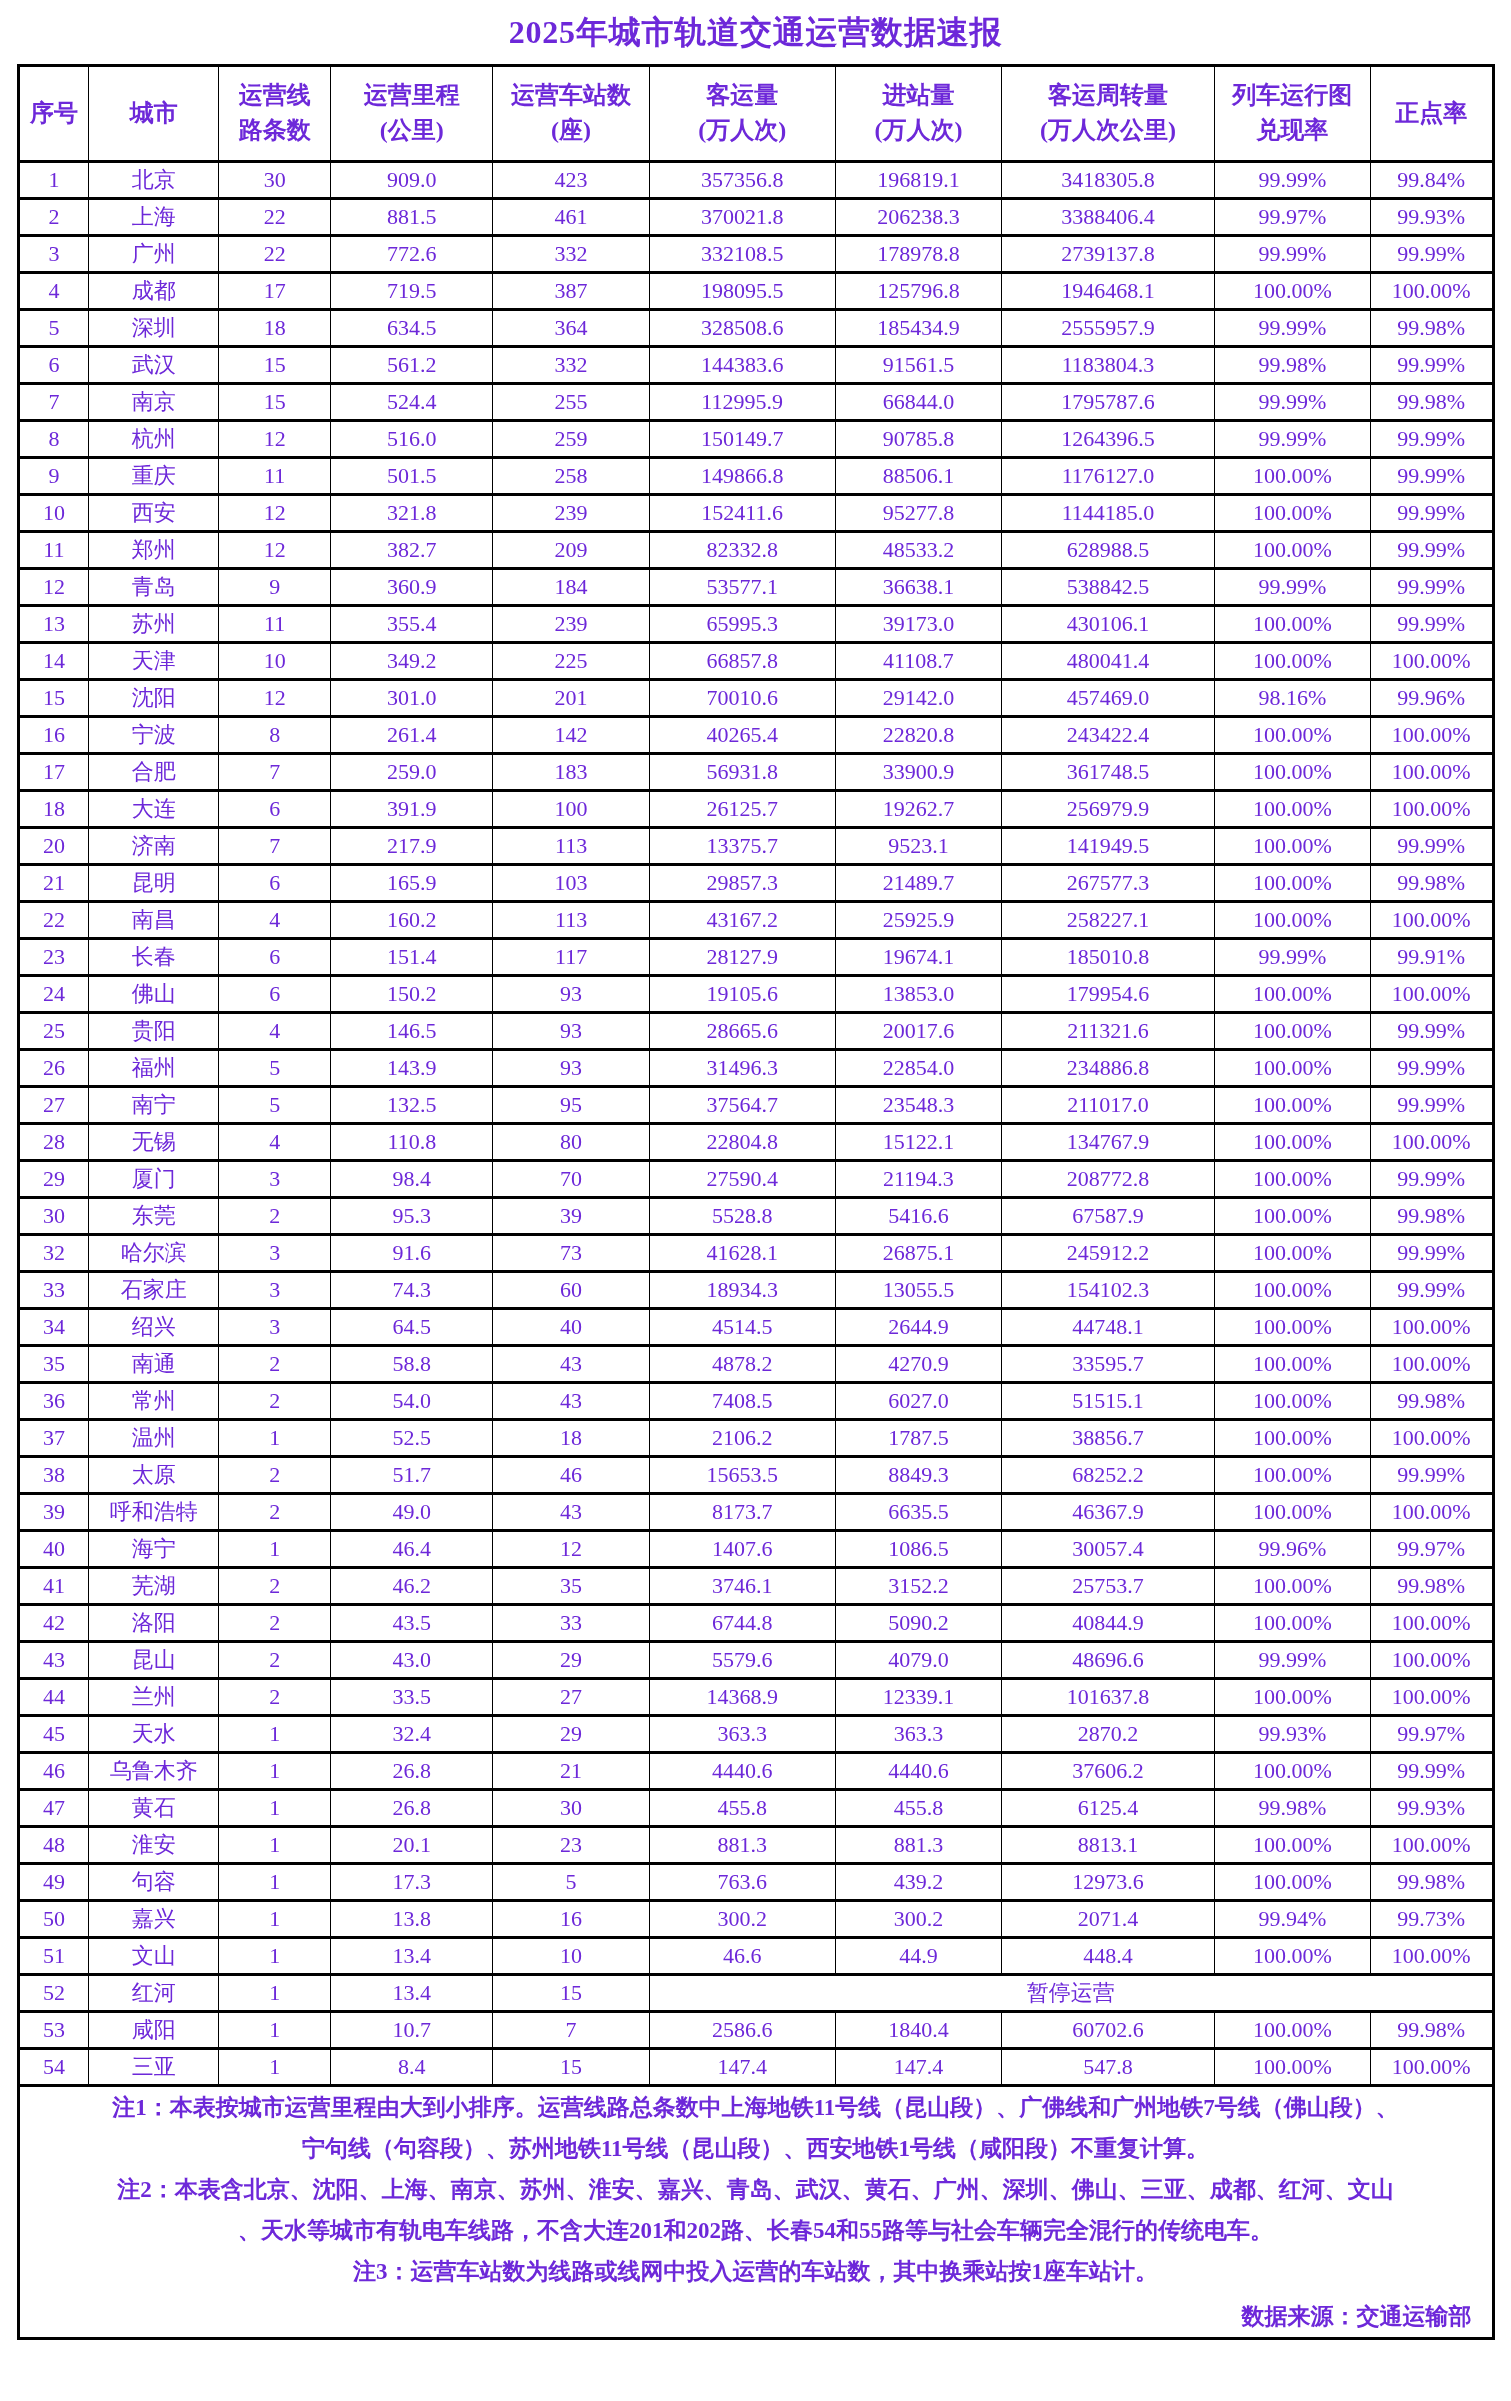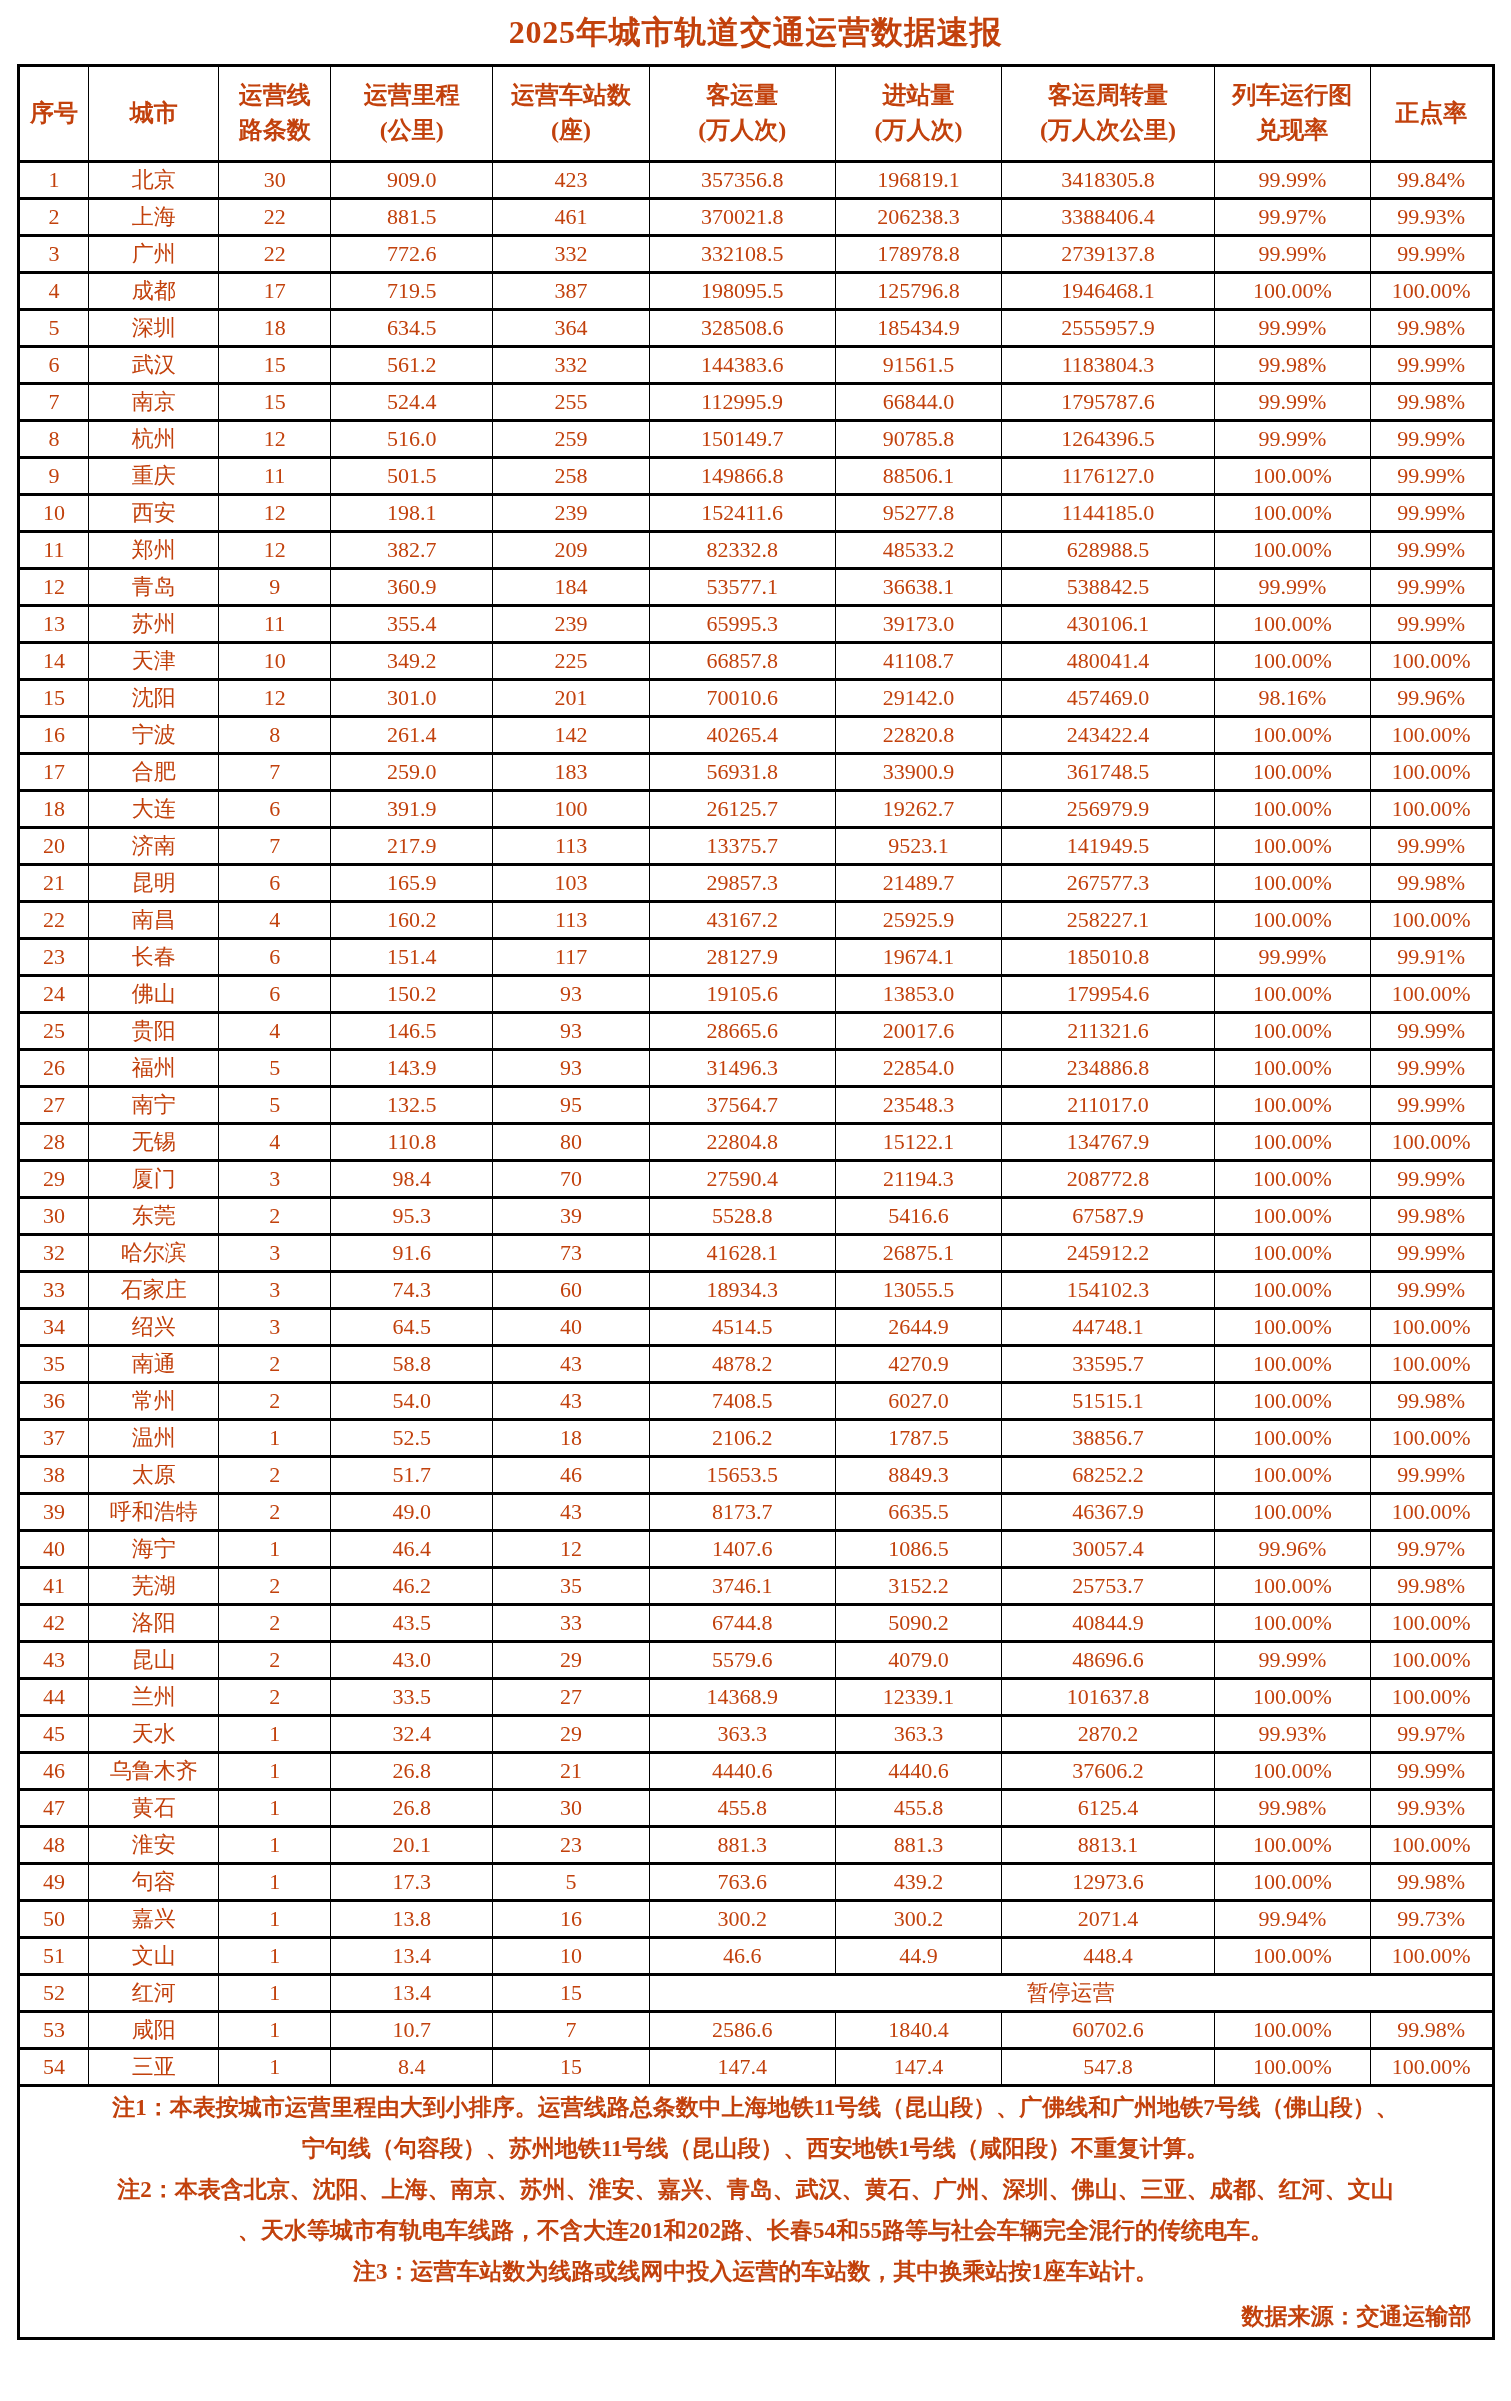--- a/index.html
+++ b/index.html
@@ -7,7 +7,7 @@
     width: 1511px;
     height: 2401px;
     background: #ffffff;
-    color: #c2410c;
+    color: #6d28d9;
     font-family: "Liberation Serif", "DejaVu Serif", serif;
     box-sizing: border-box;
     overflow: hidden;

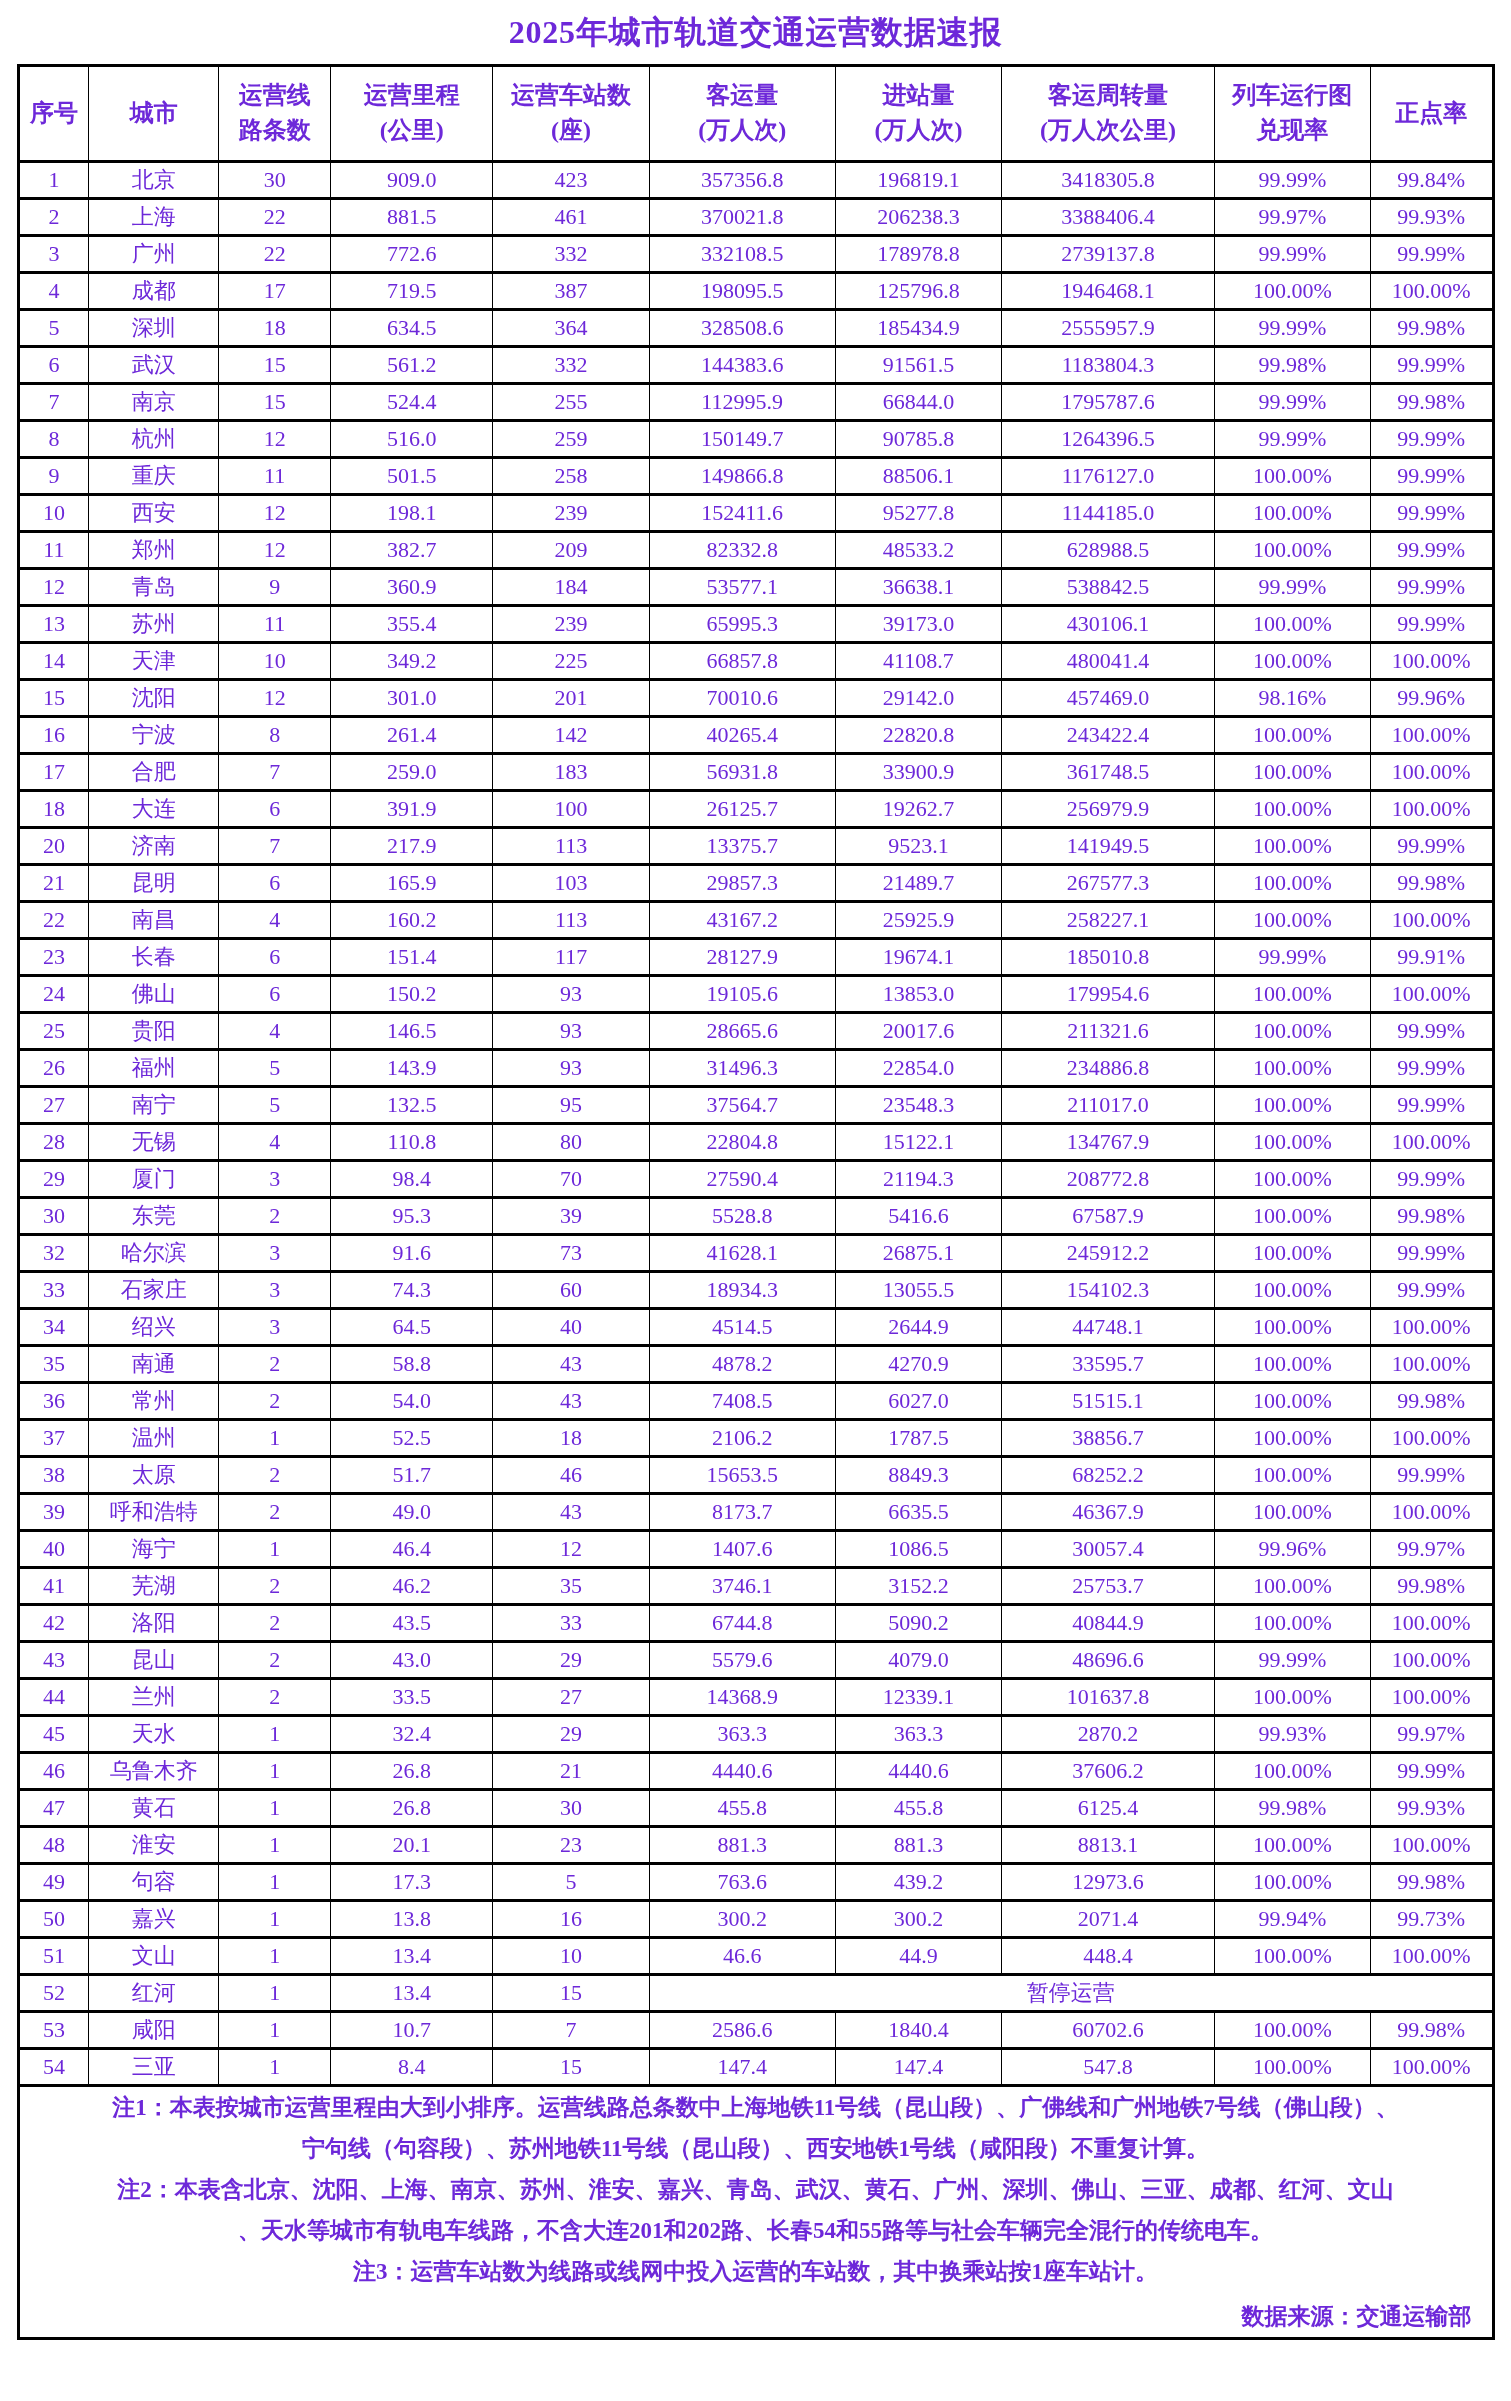--- a/index.html
+++ b/index.html
@@ -221,7 +221,7 @@
           <td>10</td>
           <td>西安</td>
           <td>12</td>
-          <td>198.1</td>
+          <td>321.8</td>
           <td>239</td>
           <td>152411.6</td>
           <td>95277.8</td>

